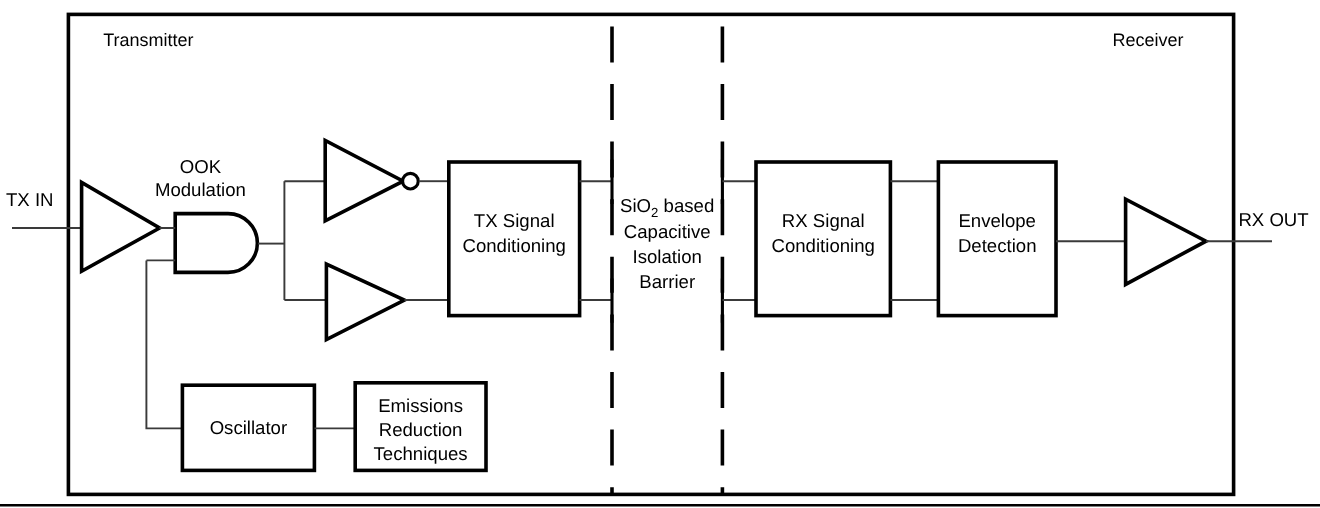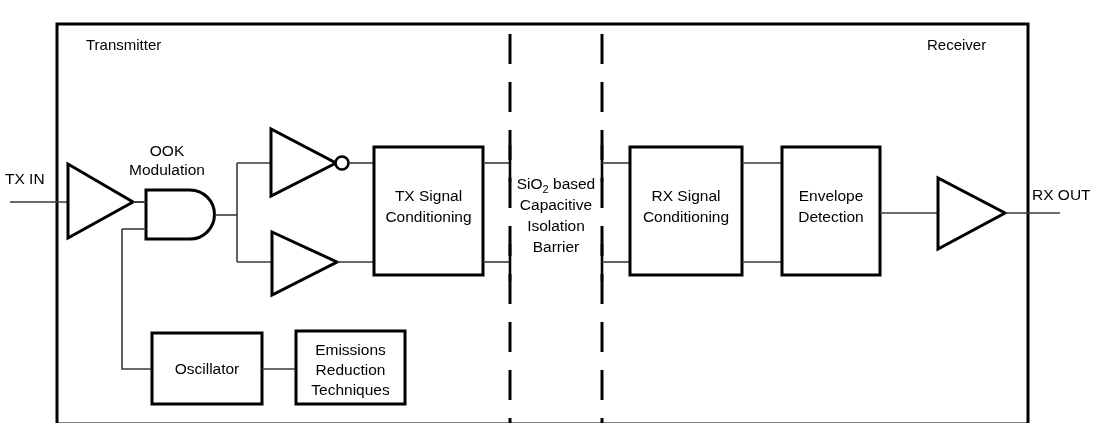--- a/index.html
+++ b/index.html
@@ -17,7 +17,6 @@
     position: relative;
     width: 1100px;
     height: 369px;
-    margin-top: 12px;
   }
   svg#block-diagram {
     display: block;

